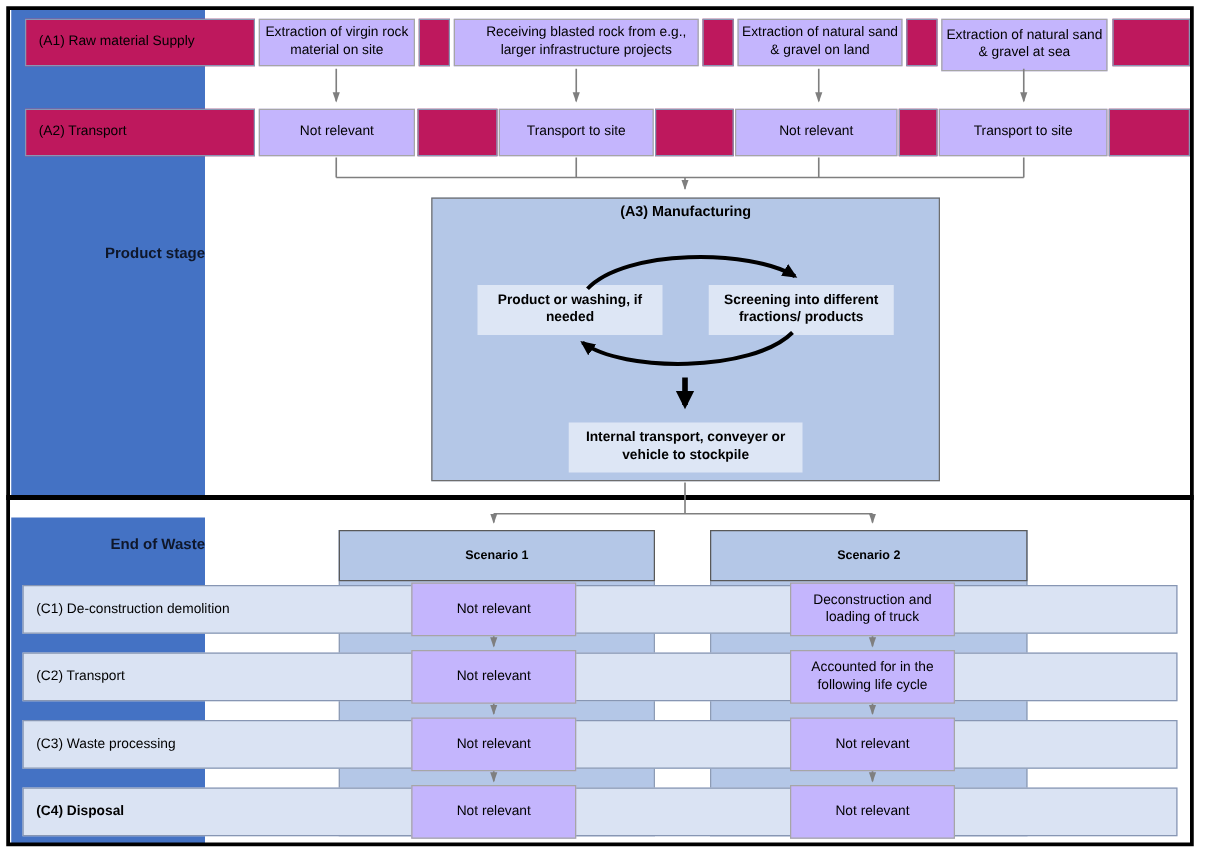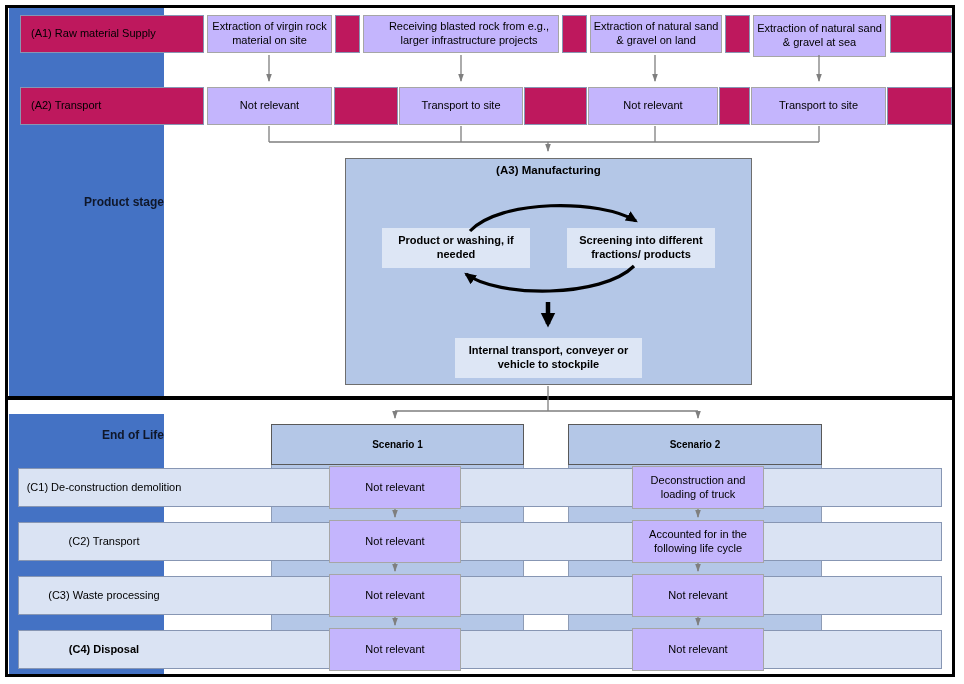--- a/index.html
+++ b/index.html
@@ -59,7 +59,7 @@
     <span>Product stage</span>
   </div>
   <div class="band eol" style="left:9px;top:414px;width:155px;height:261px;">
-    <span>End of Life</span>
+    <span>End of Waste</span>
   </div>
 
   <div class="box light labelbox" style="left:20px;top:15px;width:184px;height:38px;">

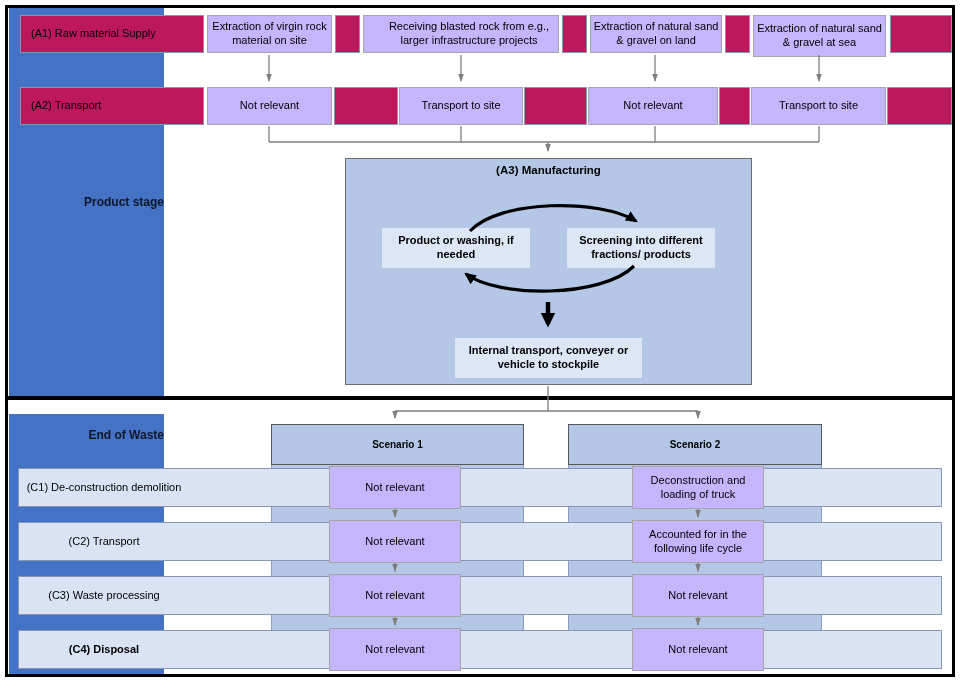--- a/index.html
+++ b/index.html
@@ -32,7 +32,7 @@
     position:absolute;box-sizing:border-box;background:#dae3f3;border:1px solid #8796b3;
     display:flex;align-items:center;font-size:11px;line-height:1.3;z-index:10;
   }
-  .rowbar .rowlabel{padding-left:0;width:170px;text-align:center;}
+  .rowbar .rowlabel{padding-left:10px;width:170px;}
   .vband{position:absolute;background:#b4c7e7;border:1px solid #8e9cb5;box-sizing:border-box;z-index:1;}
   .scen-header{
     position:absolute;box-sizing:border-box;background:#b4c7e7;border:1px solid #595959;

